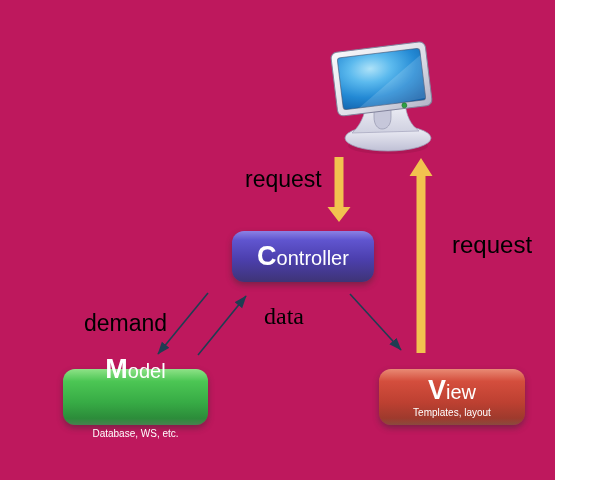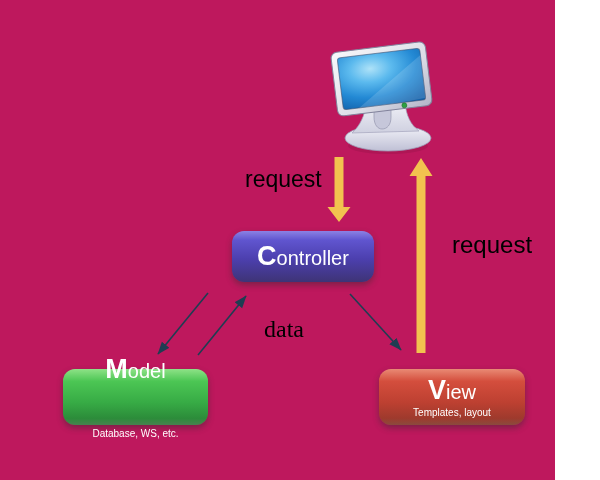--- a/index.html
+++ b/index.html
@@ -95,6 +95,7 @@
 
   <div class="arrow-label lbl-request">request</div>
   <div class="arrow-label lbl-response">request</div>
+  <div class="arrow-label lbl-demand">demand</div>
   <div class="arrow-label lbl-data">data</div>
 
   <div class="node node-controller">

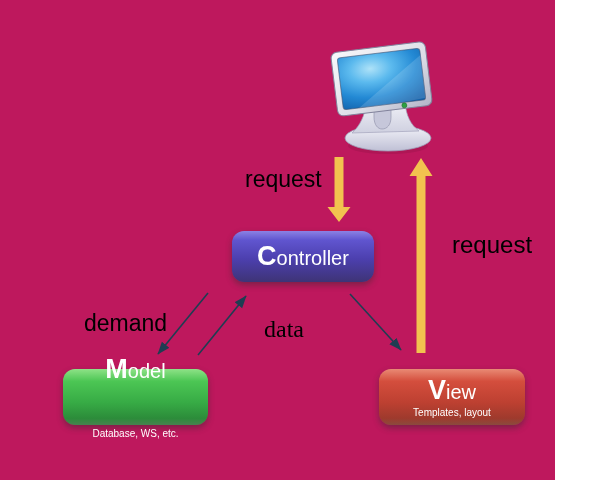--- a/index.html
+++ b/index.html
@@ -39,7 +39,7 @@
   .lbl-request  { left:245px; top:166px; font-size:23px; }
   .lbl-response { left:452px; top:231px; font-size:24px; }
   .lbl-demand   { left:84px;  top:310px; font-size:23px; }
-  .lbl-data     { left:264px; top:316px; font-size:24px; font-family:"Liberation Serif", serif; }
+  .lbl-data     { left:264px; top:303px; font-size:24px; font-family:"Liberation Serif", serif; }
 </style>
 </head>
 <body>

